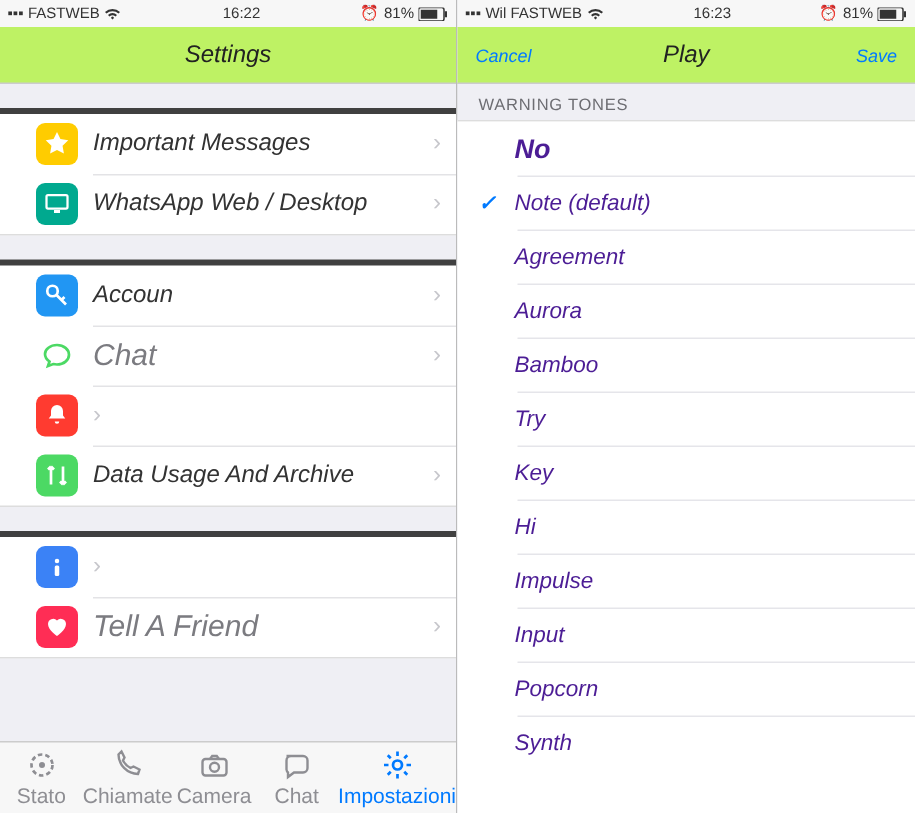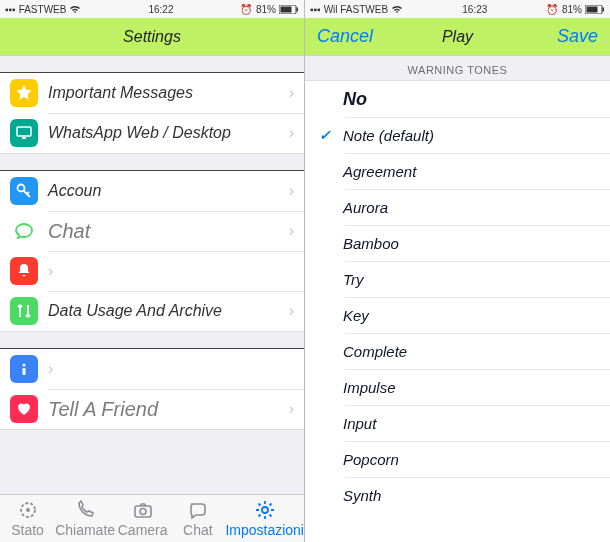--- a/index.html
+++ b/index.html
@@ -11,7 +11,7 @@
     .status-left, .status-right { display: flex; align-items: center; gap: 3px; }
     .nav-bar { height: 38px; display: flex; align-items: center; justify-content: center; position: relative; background: #bef264; border-bottom: 1px solid #ccc; }
     .nav-title { font-size: 16px; font-weight: 500; font-style: italic; color: #222; }
-    .nav-left, .nav-right { position: absolute; font-size: 18px; color: #007aff; font-style: italic; }
+    .nav-left, .nav-right { position: absolute; font-size: 12px; color: #007aff; font-style: italic; }
     .nav-left { left: 12px; }
     .nav-right { right: 12px; }
     .scroll { flex: 1; overflow: hidden; }

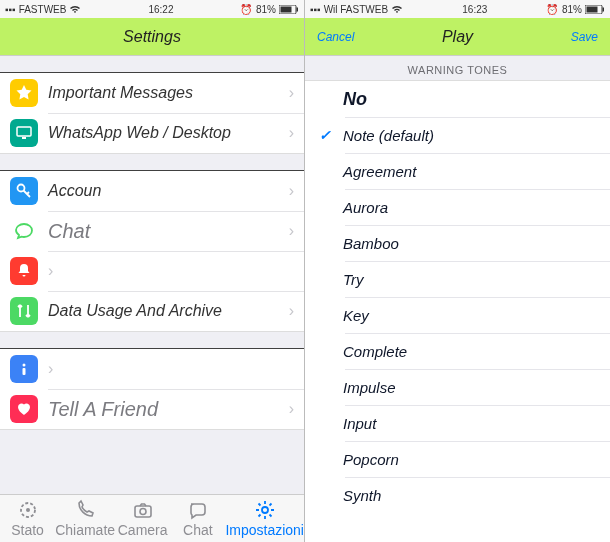--- a/index.html
+++ b/index.html
@@ -22,7 +22,7 @@
     .row-icon { width: 28px; height: 28px; border-radius: 6px; display: flex; align-items: center; justify-content: center; margin-right: 10px; flex-shrink: 0; }
     .row-label { flex: 1; font-size: 16px; color: #333; font-style: italic; }
     .chevron { color: #c7c7cc; font-size: 16px; }
-    .section-header { font-size: 11px; color: #6d6d72; padding: 8px 14px 4px; text-transform: uppercase; letter-spacing: 0.5px; text-align: center; }
+    .section-header { font-size: 11px; color: #6d6d72; padding: 8px 14px 4px; text-transform: uppercase; letter-spacing: 0.5px; }
     .tone-row { display: flex; align-items: center; height: 36px; padding: 0 14px; background: #fff; position: relative; font-style: italic; }
     .tone-row + .tone-row::before { content: ""; position: absolute; left: 40px; right: 0; top: 0; height: 1px; background: #e5e5ea; }
     .checkmark { width: 24px; color: #007aff; font-size: 14px; font-weight: bold; }

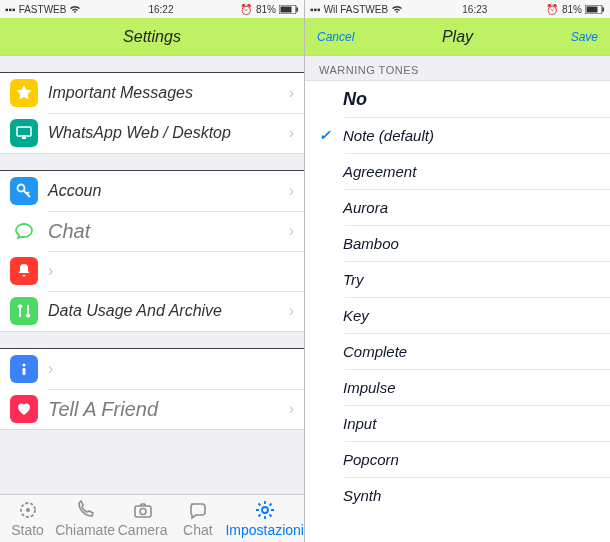--- a/index.html
+++ b/index.html
@@ -15,7 +15,7 @@
     .nav-left { left: 12px; }
     .nav-right { right: 12px; }
     .scroll { flex: 1; overflow: hidden; }
-    .group { background: #fff; margin-top: 16px; border-top: 1px solid #404040; border-bottom: 1px solid #ddd; }
+    .group { background: #fff; margin-top: 16px; border-top: 4px solid #404040; border-bottom: 1px solid #ddd; padding-left: 14px; }
     .group:first-child { margin-top: 16px; }
     .row { display: flex; align-items: center; height: 40px; padding: 0 10px; position: relative; }
     .row + .row::before { content: ""; position: absolute; left: 48px; right: 0; top: 0; height: 1px; background: #e3e3e6; }

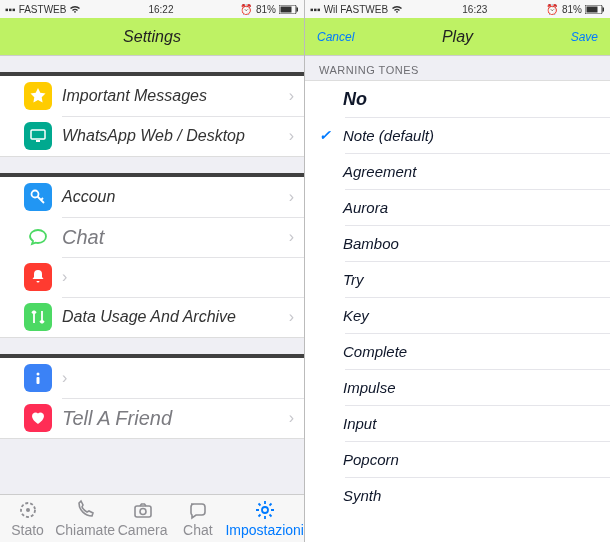--- a/index.html
+++ b/index.html
@@ -26,7 +26,7 @@
     .tone-row { display: flex; align-items: center; height: 36px; padding: 0 14px; background: #fff; position: relative; font-style: italic; }
     .tone-row + .tone-row::before { content: ""; position: absolute; left: 40px; right: 0; top: 0; height: 1px; background: #e5e5ea; }
     .checkmark { width: 24px; color: #007aff; font-size: 14px; font-weight: bold; }
-    .tone-label { font-size: 15px; color: #0f172a; }
+    .tone-label { font-size: 15px; color: #4c1d95; }
     .big { font-size: 18px; font-weight: 600; }
     .tab-bar { height: 48px; display: flex; background: #f7f7f7; border-top: 1px solid #ccc; }
     .tab { flex: 1; display: flex; flex-direction: column; align-items: center; justify-content: center; gap: 1px; color: #8e8e93; font-size: 14px; }

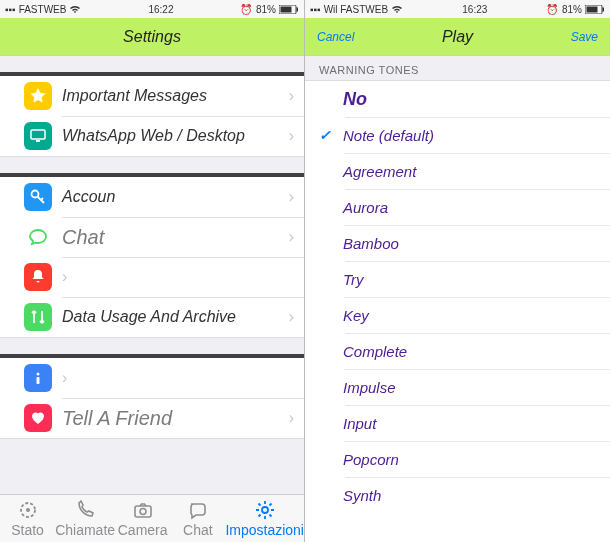--- a/index.html
+++ b/index.html
@@ -254,6 +254,10 @@
       </div>
       <div class="tone-row">
         <div class="checkmark"></div>
+        <div class="tone-label">Hi</div>
+      </div>
+      <div class="tone-row">
+        <div class="checkmark"></div>
         <div class="tone-label">Complete</div>
       </div>
       <div class="tone-row">

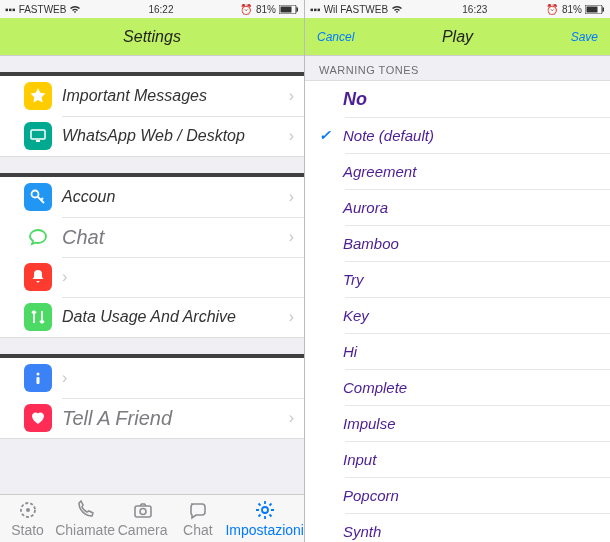--- a/index.html
+++ b/index.html
@@ -258,10 +258,6 @@
       </div>
       <div class="tone-row">
         <div class="checkmark"></div>
-        <div class="tone-label">Complete</div>
-      </div>
-      <div class="tone-row">
-        <div class="checkmark"></div>
         <div class="tone-label">Impulse</div>
       </div>
       <div class="tone-row">

